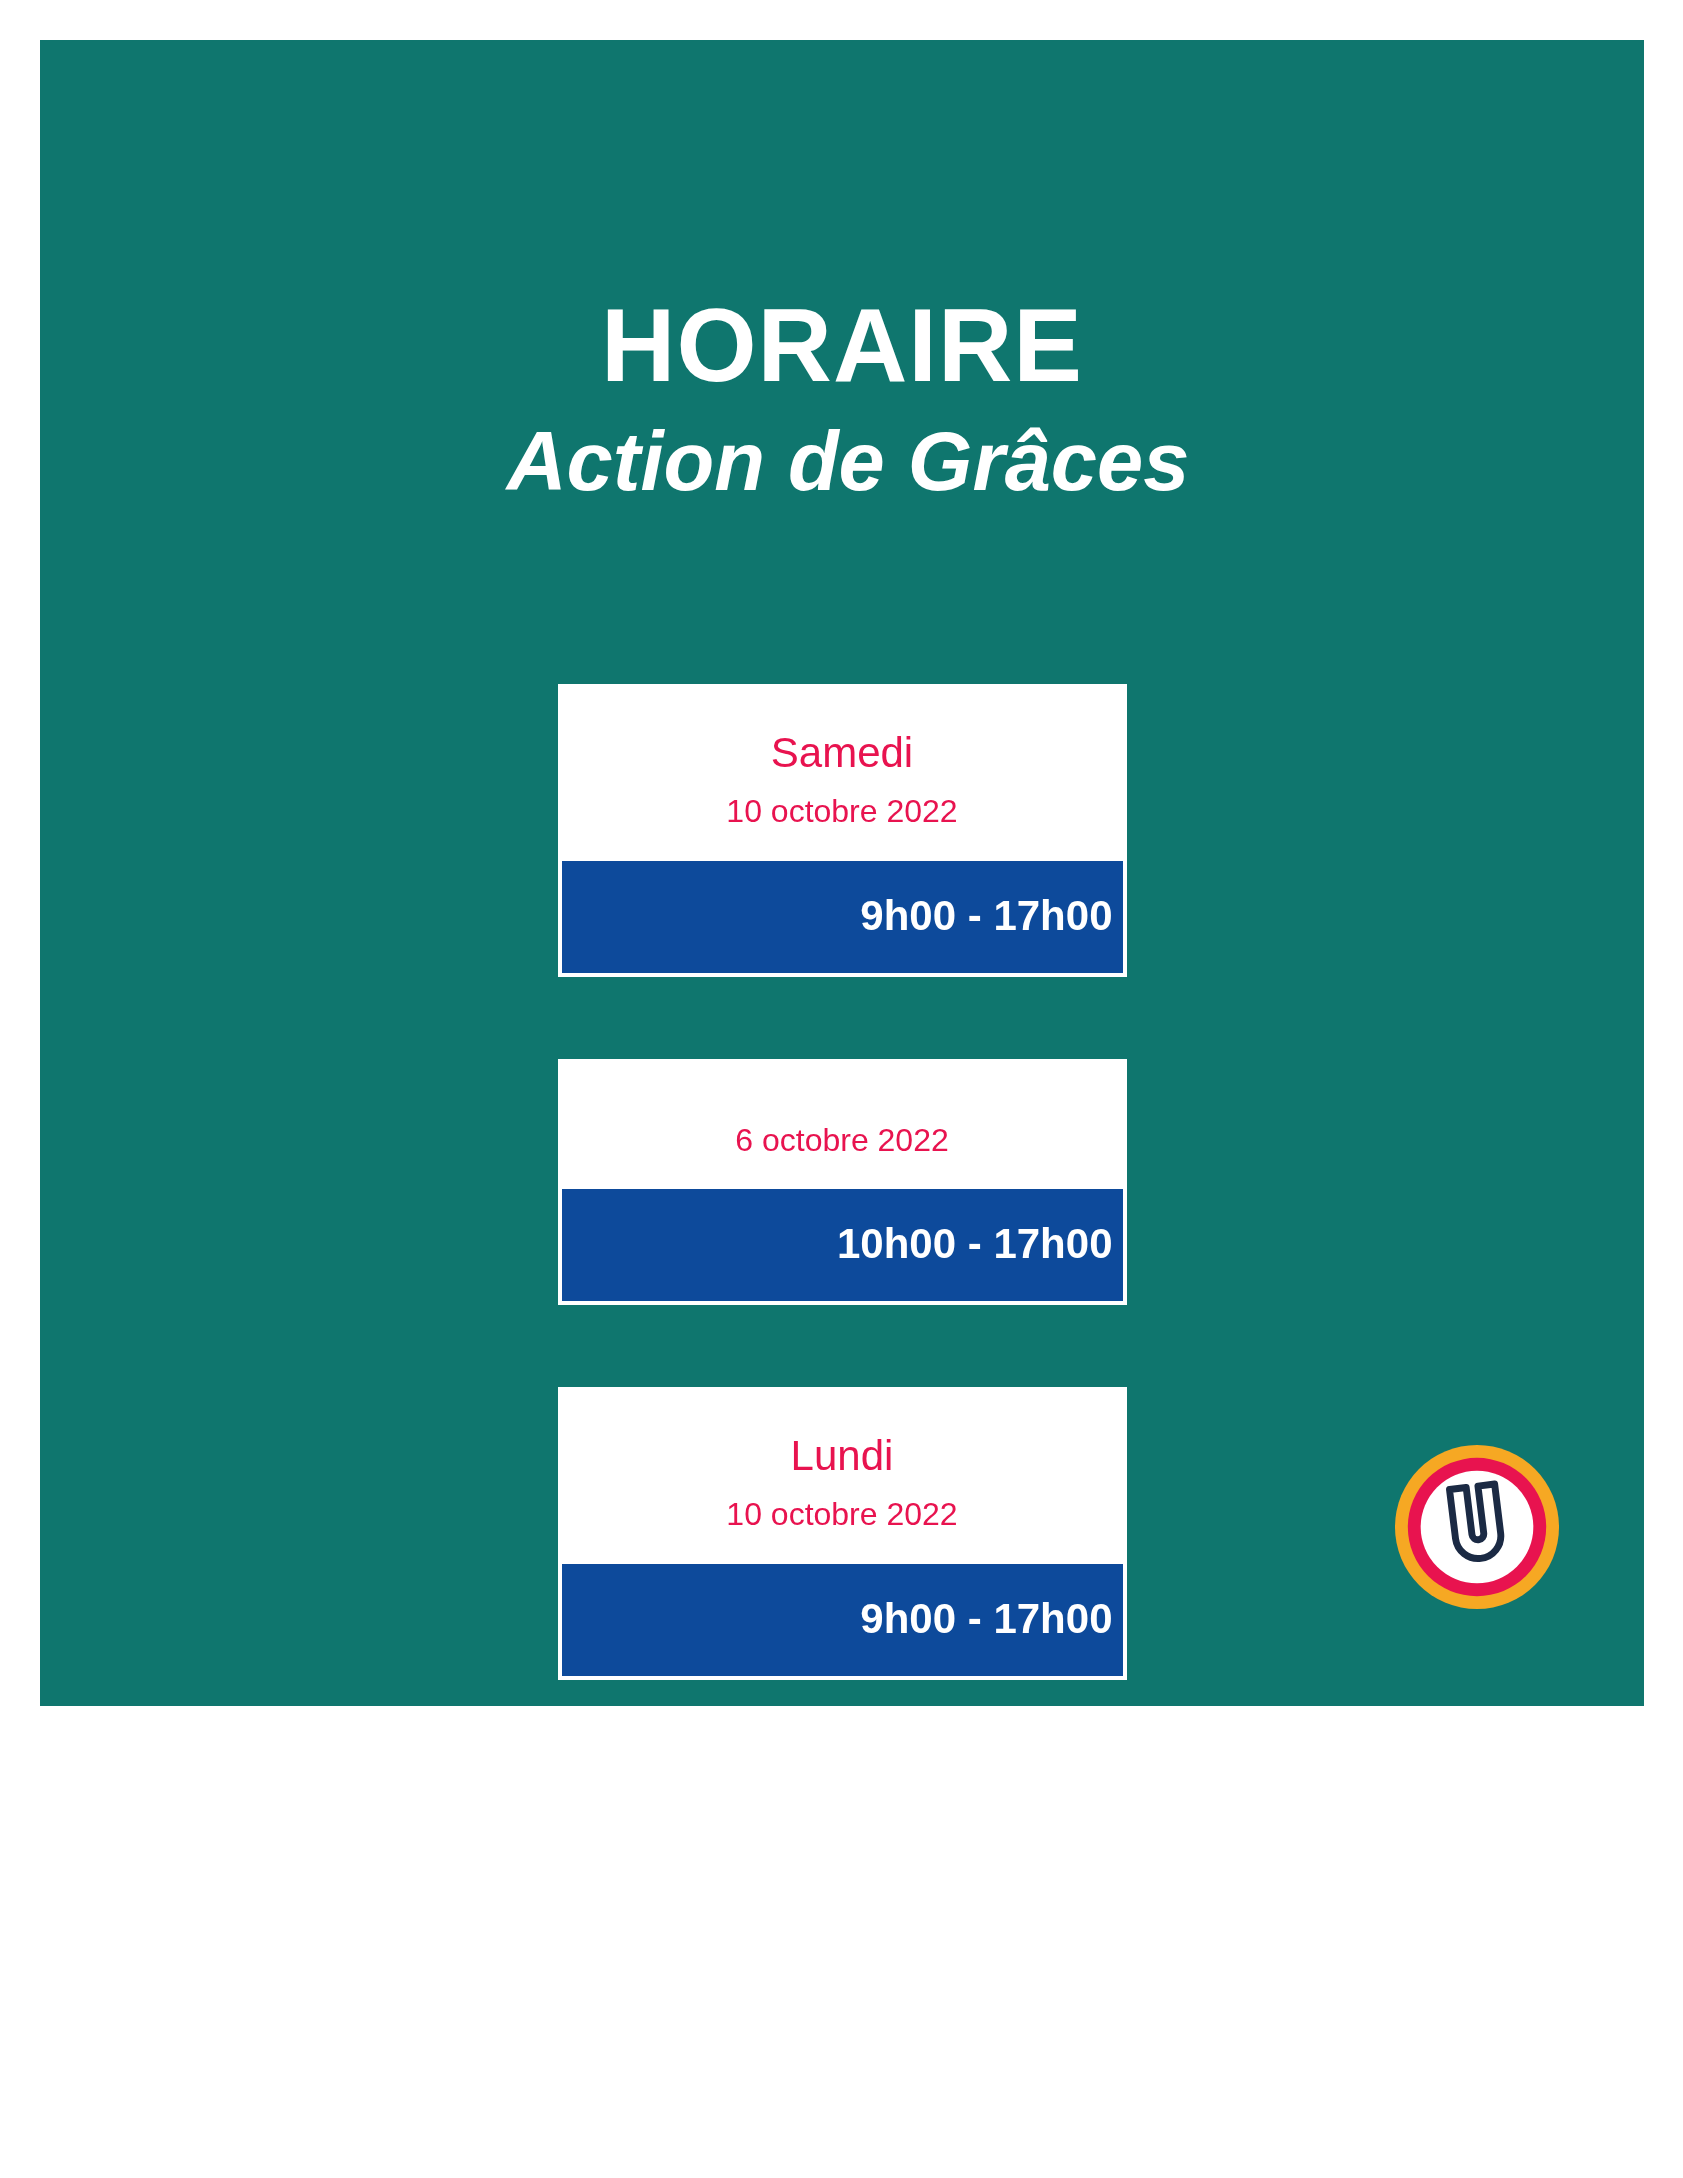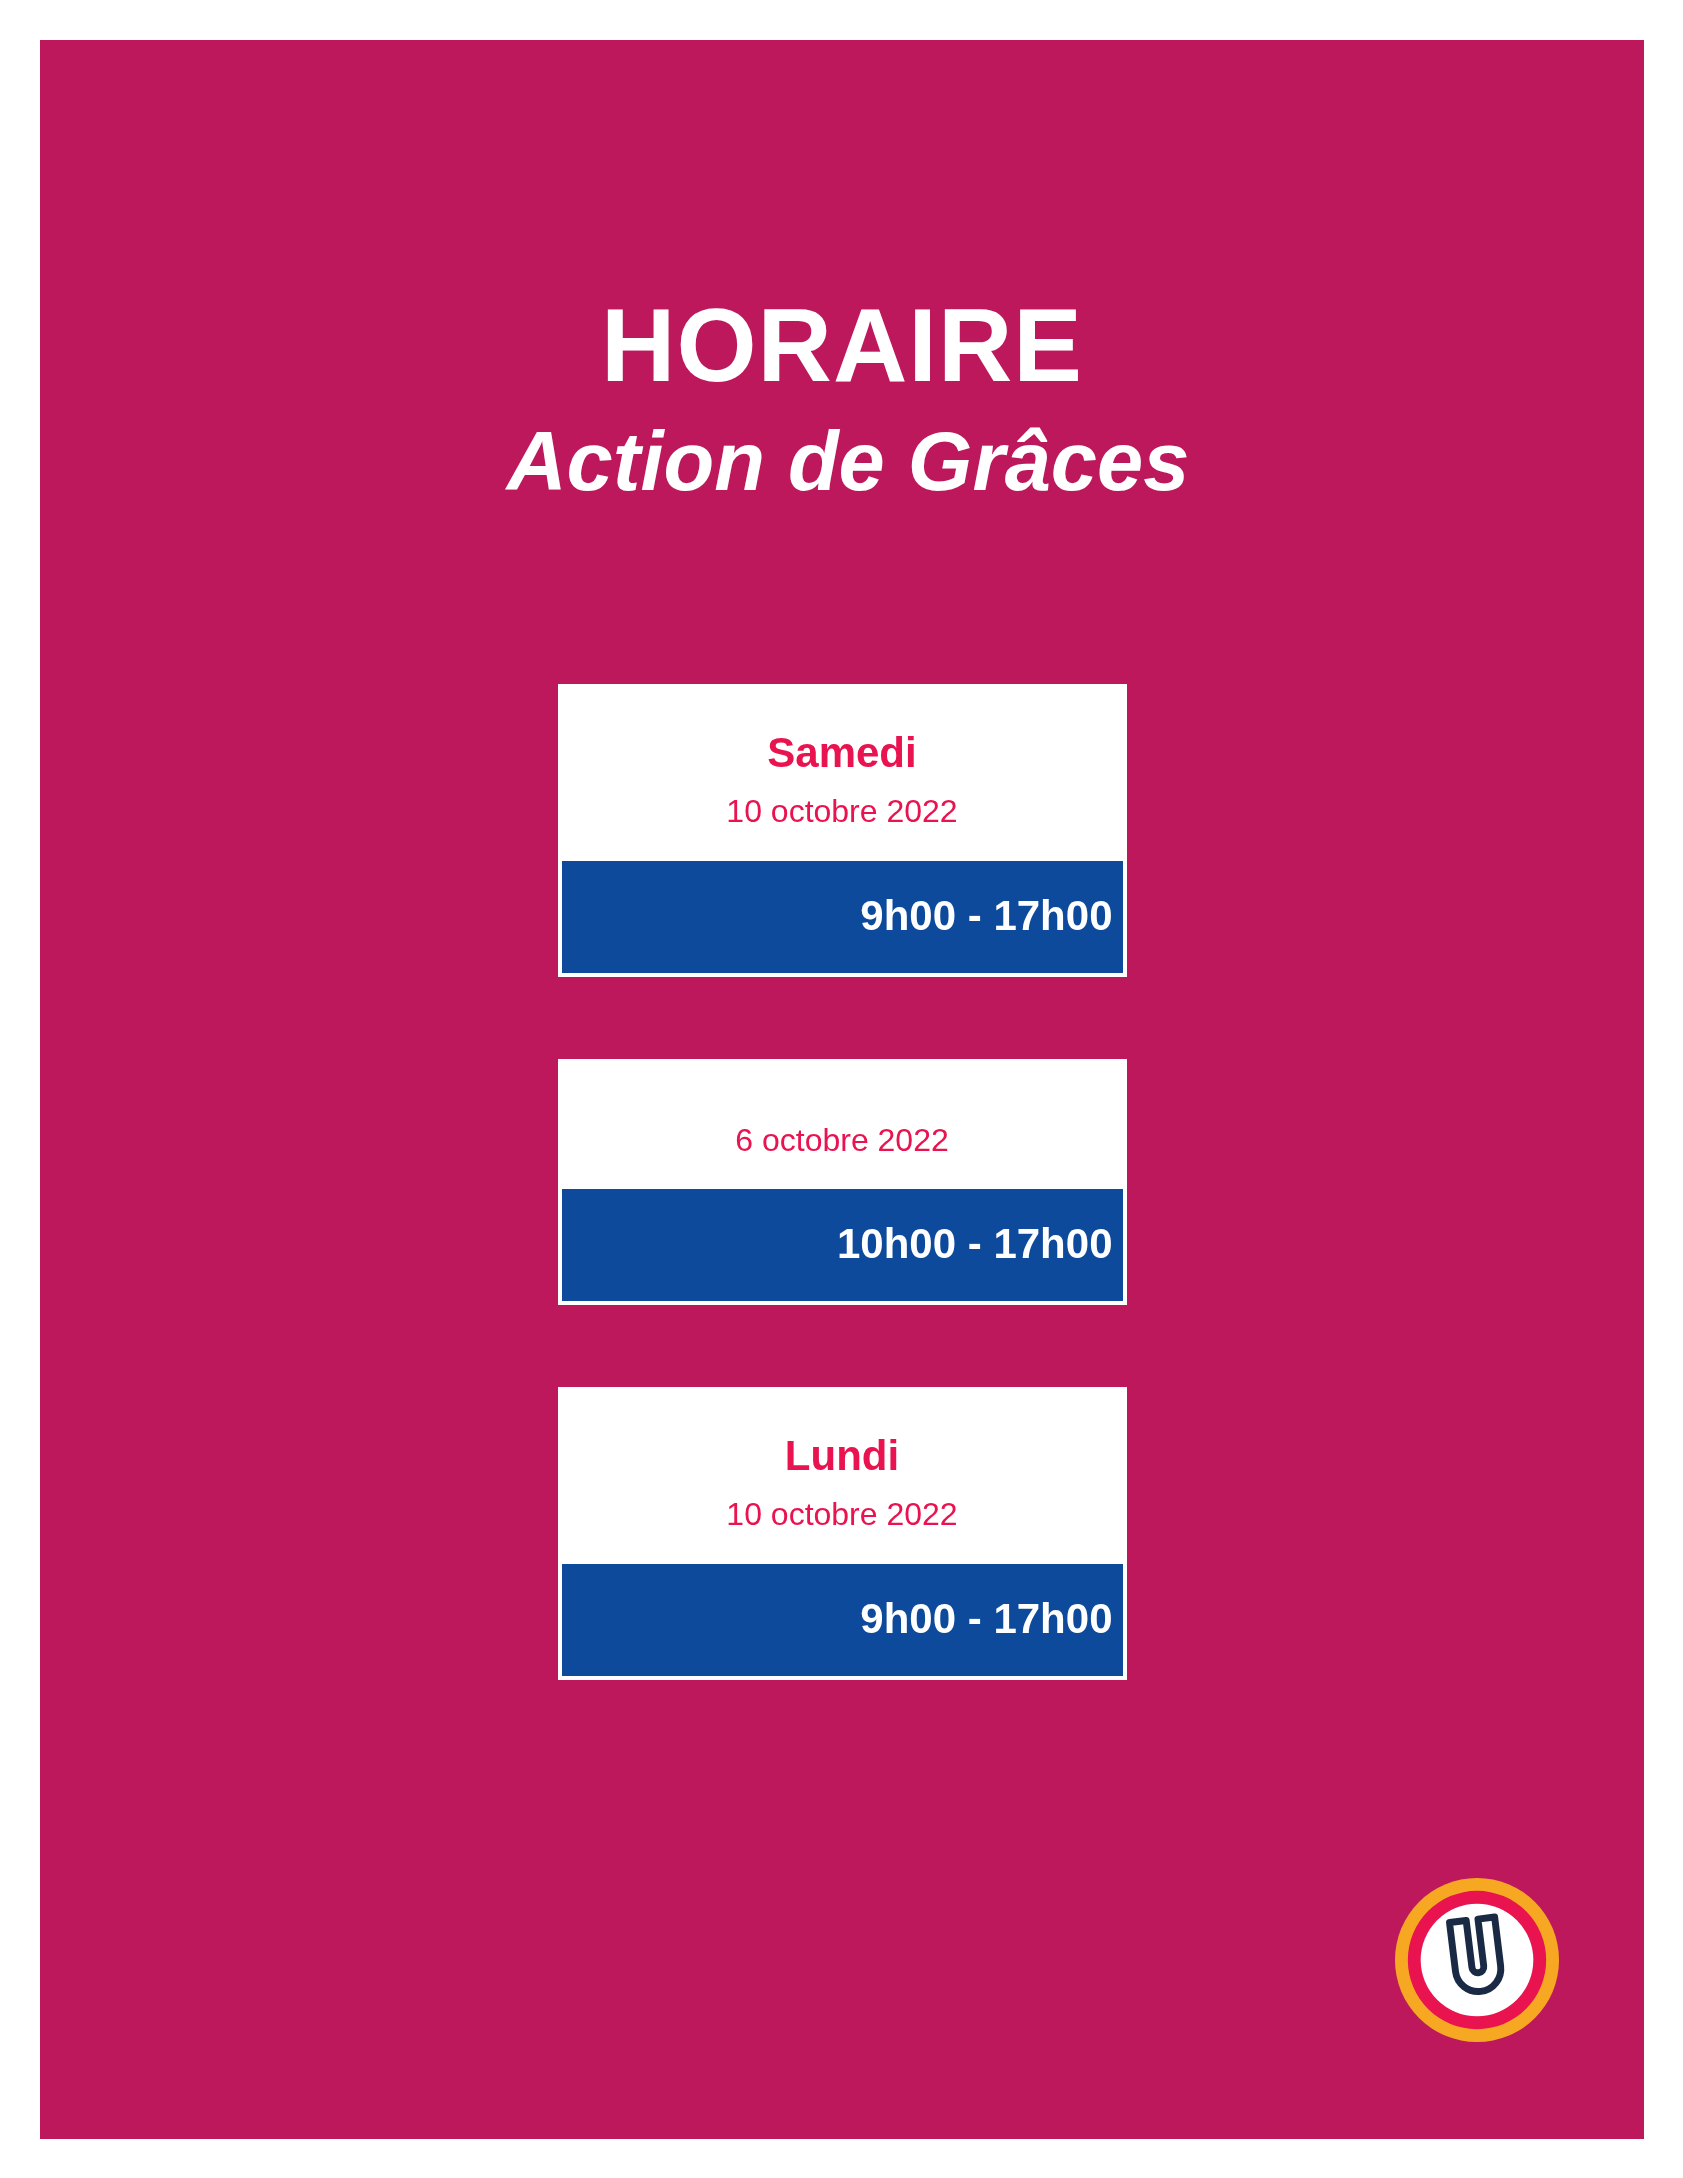--- a/index.html
+++ b/index.html
@@ -18,8 +18,8 @@
     left: 40px;
     top: 40px;
     width: 1604px;
-    height: 2099px;
-    background: #be185d;
+    height: 1666px;
+    background: #0f766e;
     box-sizing: border-box;
   }
   .title-block {

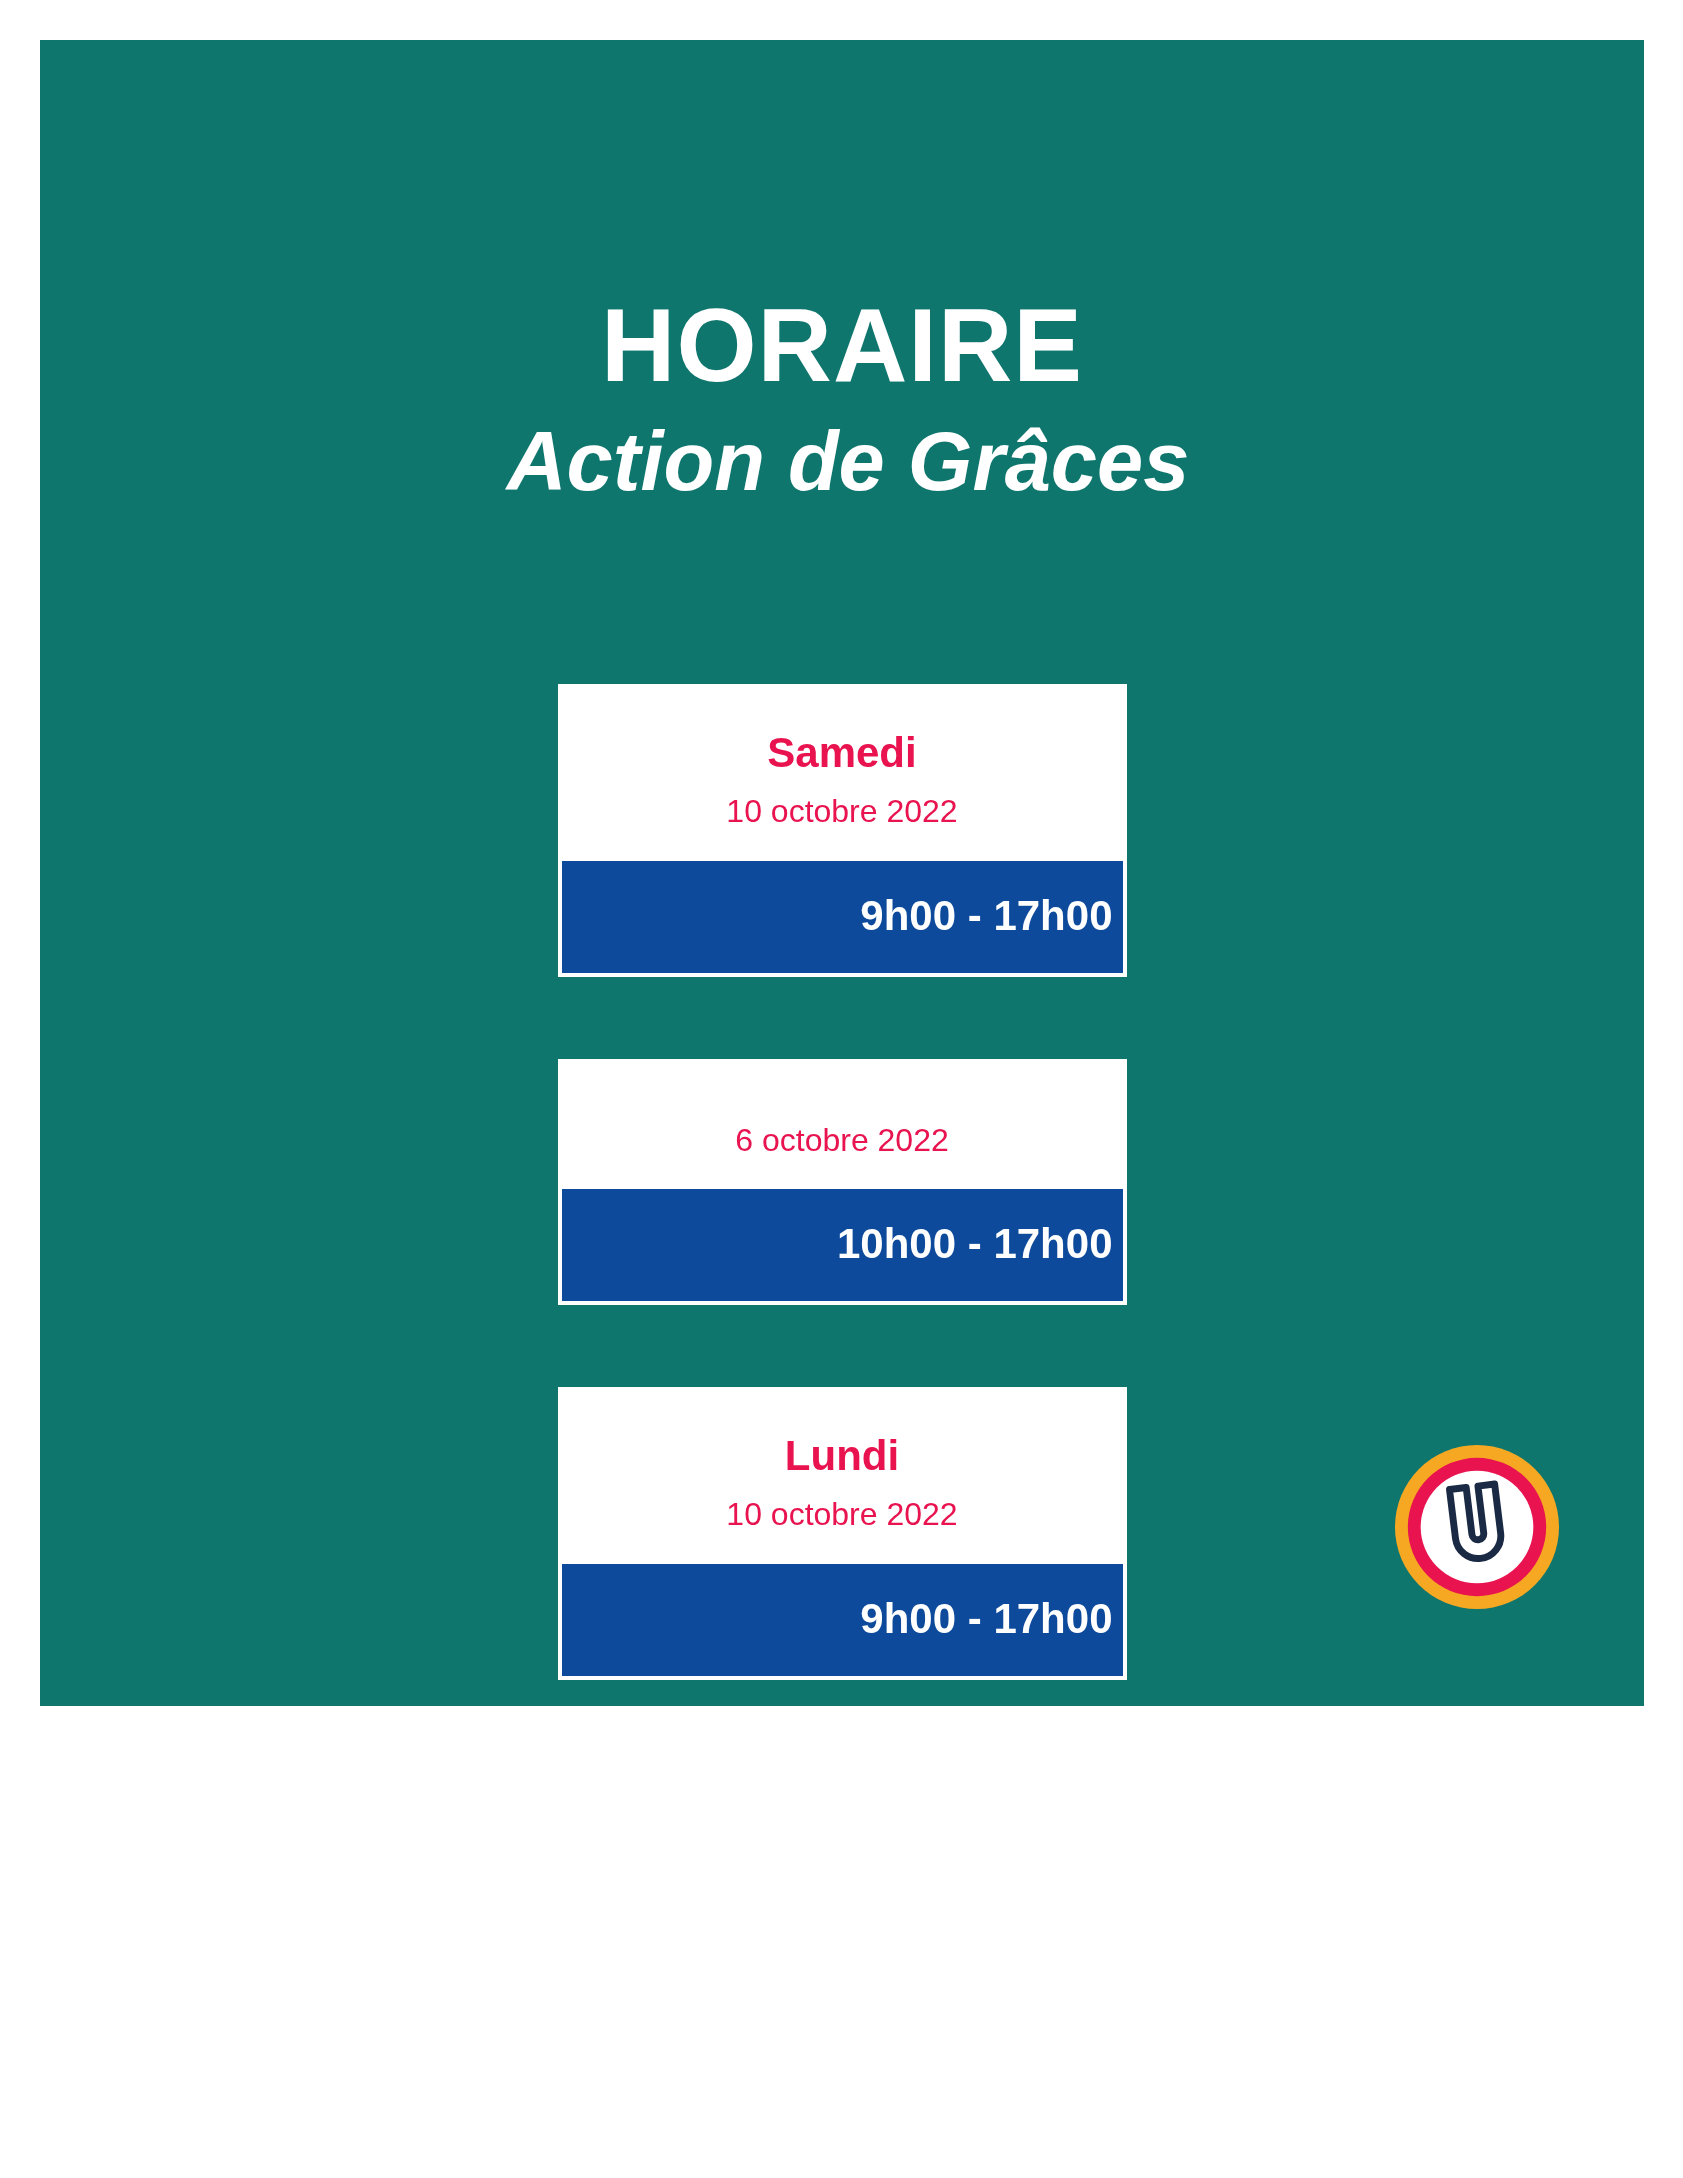--- a/index.html
+++ b/index.html
@@ -65,7 +65,7 @@
   }
   .card-day {
     font-size: 42px;
-    font-weight: bold;
+    font-weight: normal;
     color: #e8134f;
     line-height: 1.1;
     margin: 0;

